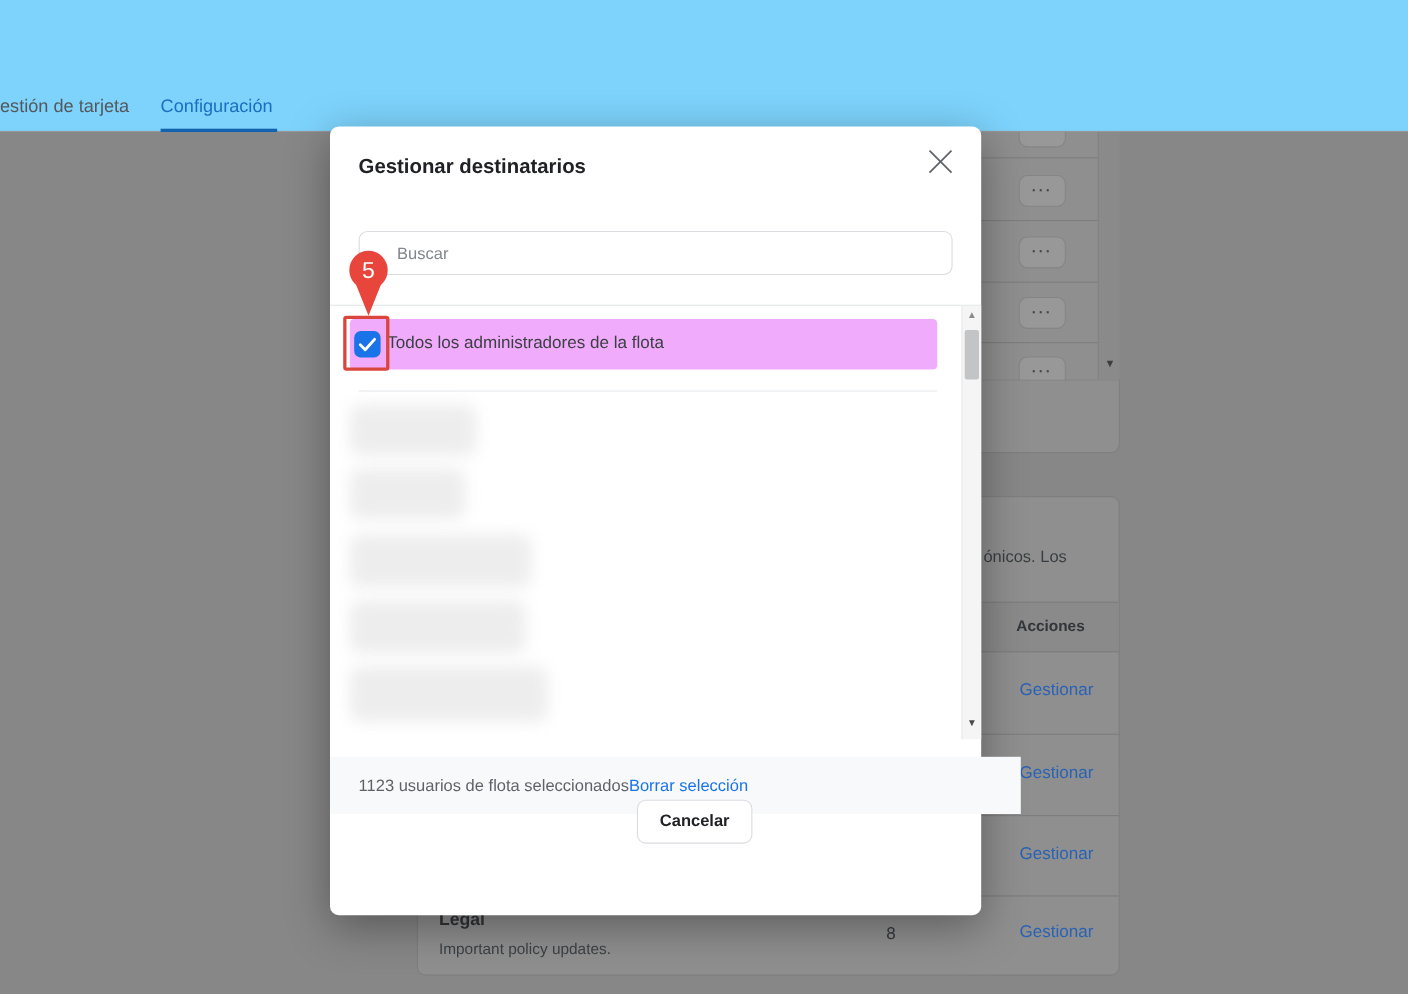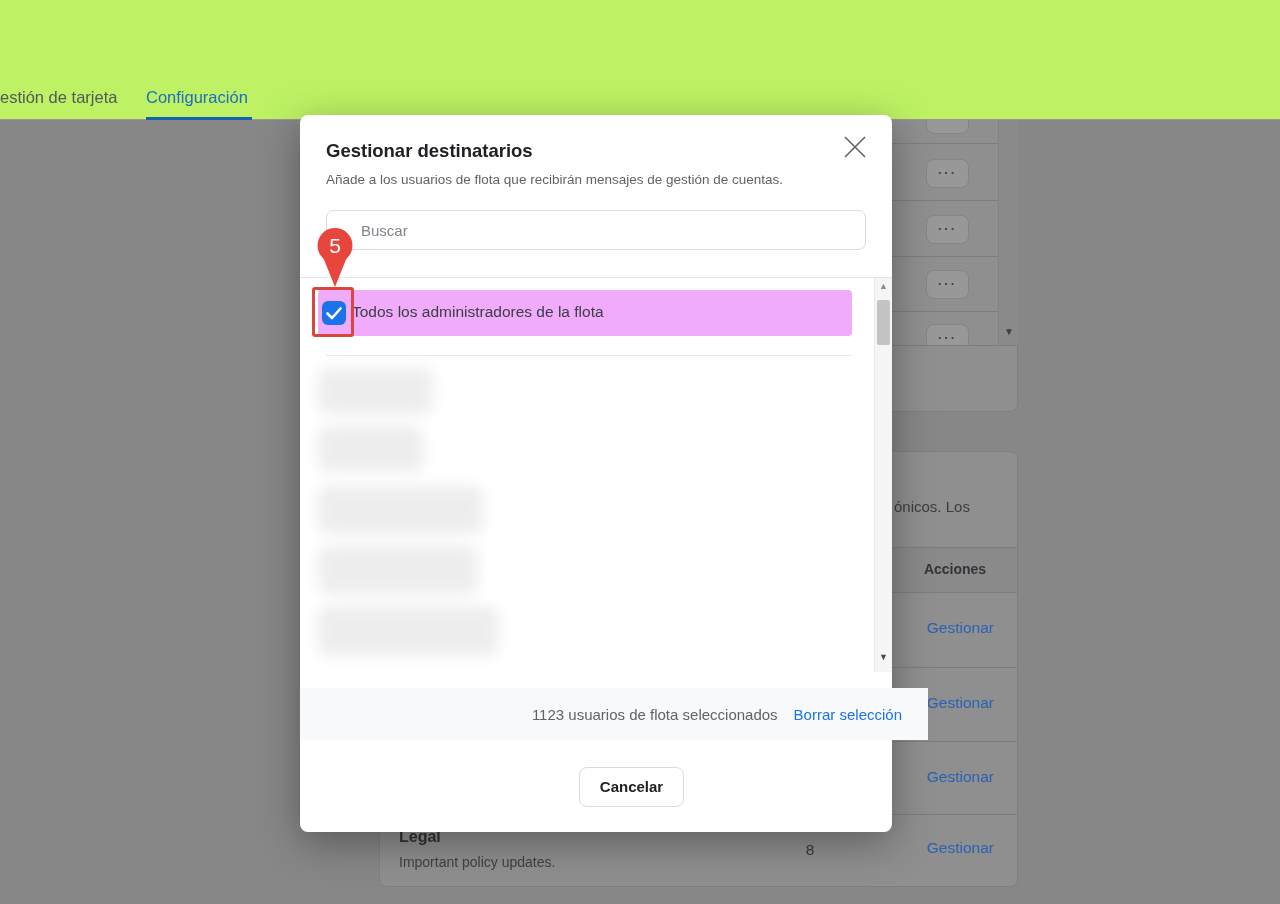--- a/index.html
+++ b/index.html
@@ -39,7 +39,7 @@
   .row-count { position:absolute; left:400px; width:60px; top:26px; text-align:center;
                font-size:15.5px; color:#35383c; }
 
-  .top-band { position:absolute; left:0; top:0; width:1280px; height:120px; background:#bef264;
+  .top-band { position:absolute; left:0; top:0; width:1280px; height:120px; background:#7dd3fc;
               border-bottom:1px solid #979797; z-index:3; }
   .tab { position:absolute; top:88px; font-size:16.5px; }
   .tab-cut { left:0; color:#54585c; }

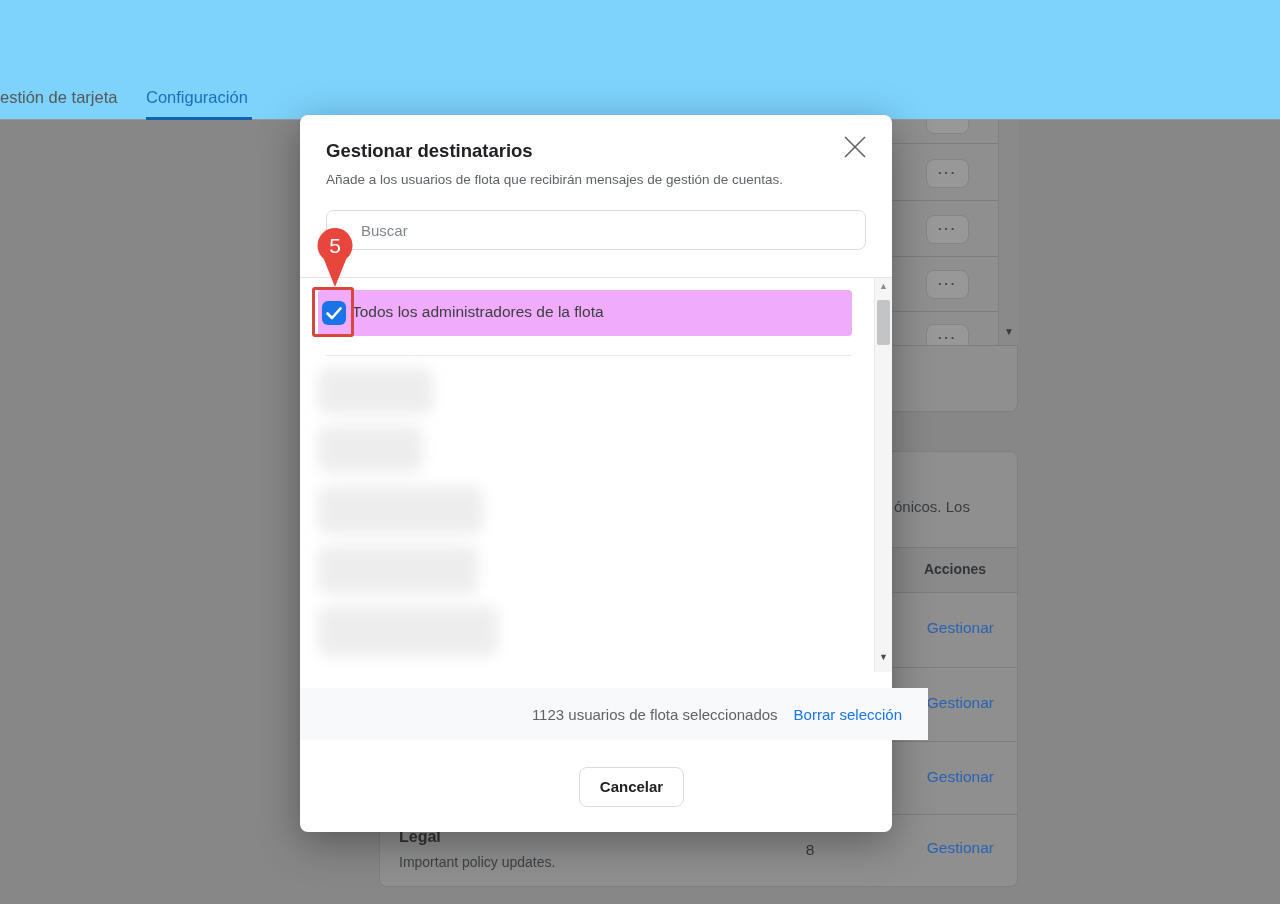--- a/index.html
+++ b/index.html
@@ -143,7 +143,6 @@
 
   <div class="modal">
     <div class="m-title">Gestionar destinatarios</div>
-    <div class="m-sub">Añade a los usuarios de flota que recibirán mensajes de gestión de cuentas.</div>
     <div class="m-close">
       <svg width="24" height="24" viewBox="0 0 24 24">
         <line x1="2" y1="2" x2="22" y2="22" stroke="#5f6368" stroke-width="1.6"></line>

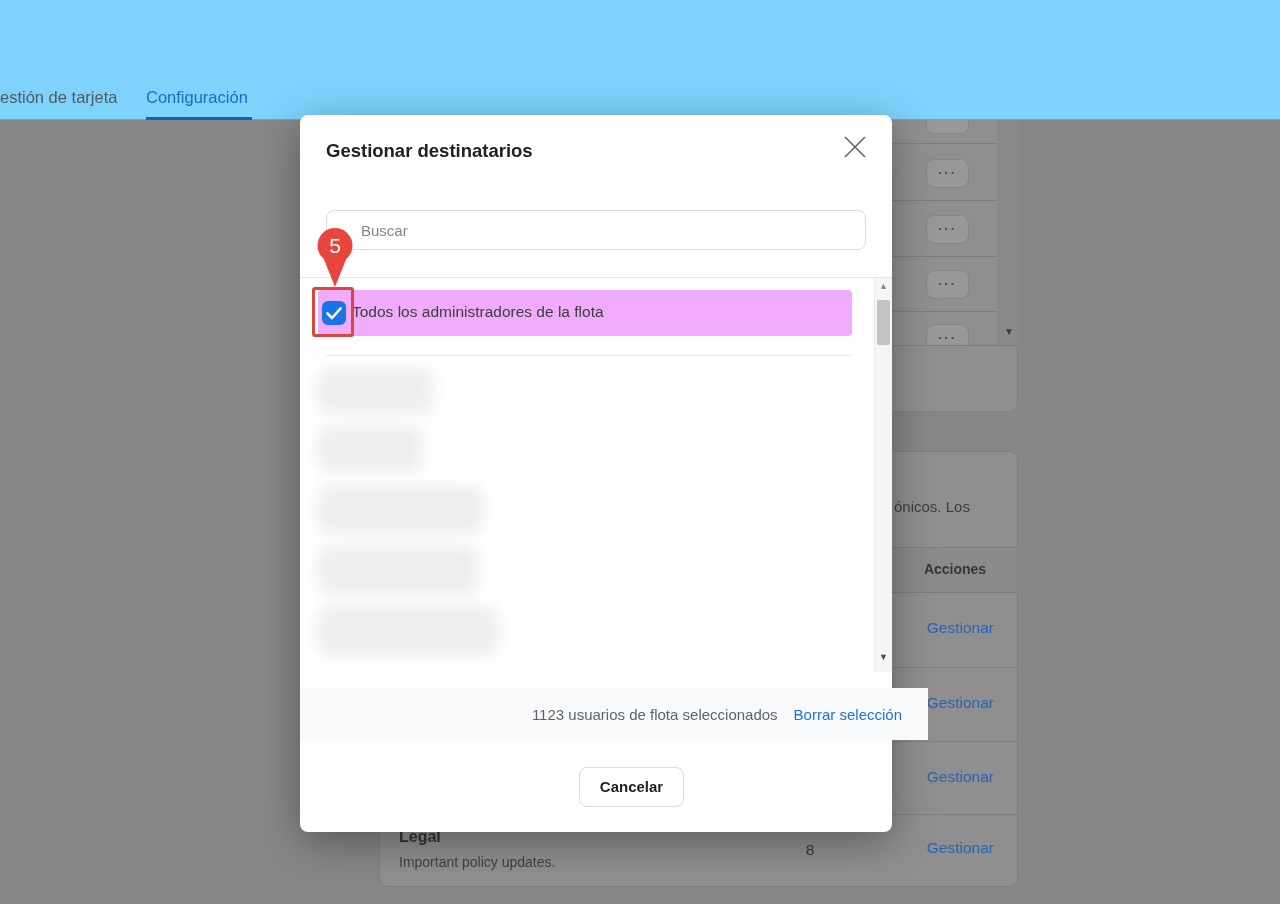--- a/index.html
+++ b/index.html
@@ -78,7 +78,7 @@
   .m-scroll .arr-dn { position:absolute; left:0; top:374px; width:17px; text-align:center;
                       font-size:9px; color:#4a4a4a; cursor:pointer; }
   .m-footbar { position:absolute; left:0; top:573px; width:628px; height:52px; background:#f8f9fa;
-               display:flex; align-items:center; justify-content:flex-end; padding:0 26px;gap:16px; }
+               display:flex; align-items:center; justify-content:flex-start; padding:0 26px; }
   .foot-status { font-size:15px; color:#5f6368; }
   .clear-link { font-size:15px; color:#1a73e8; cursor:pointer; }
   .btn { position:absolute; top:652px; height:40px; border-radius:8px; font-size:15px;

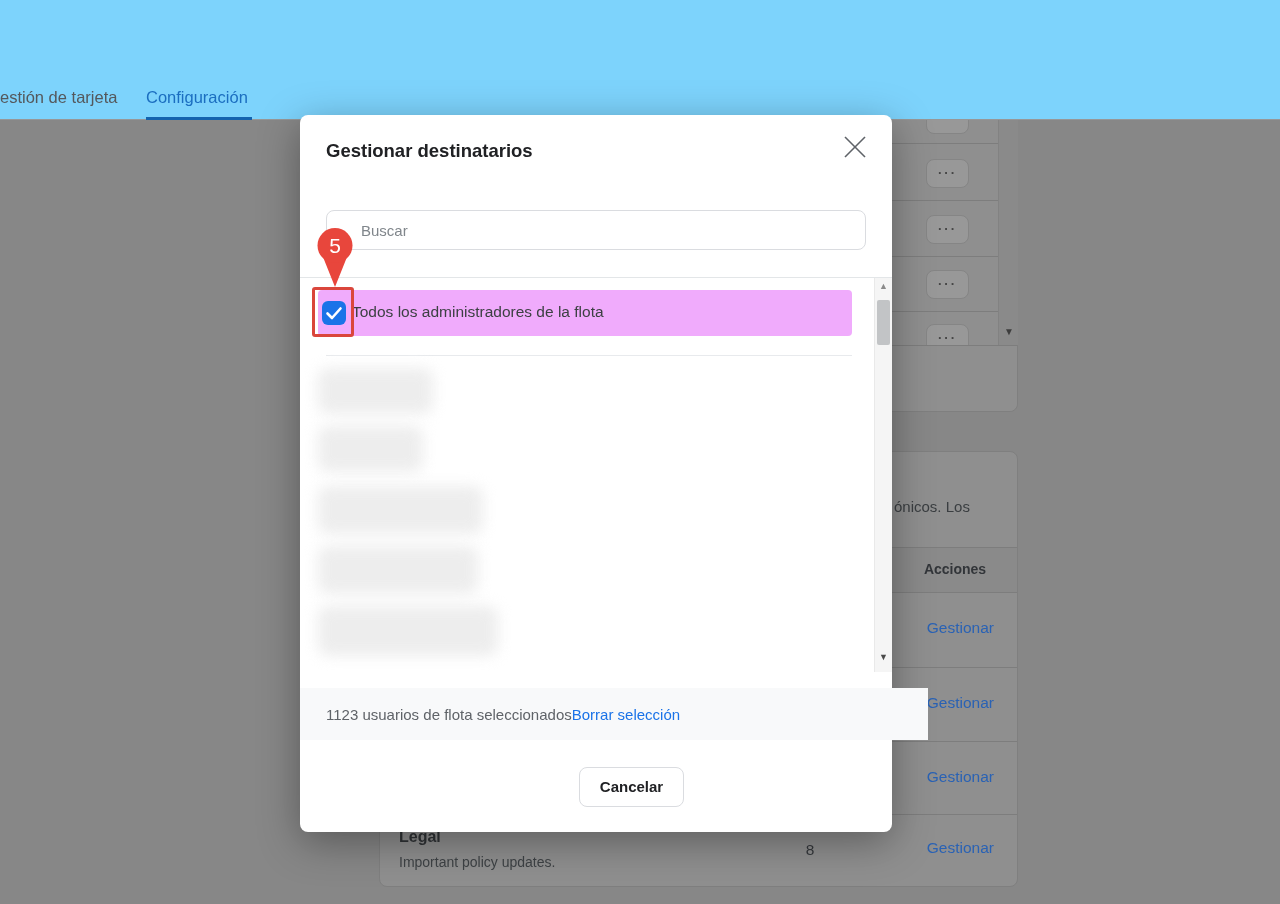--- a/index.html
+++ b/index.html
@@ -81,7 +81,7 @@
                display:flex; align-items:center; justify-content:flex-start; padding:0 26px; }
   .foot-status { font-size:15px; color:#5f6368; }
   .clear-link { font-size:15px; color:#1a73e8; cursor:pointer; }
-  .btn { position:absolute; top:652px; height:40px; border-radius:8px; font-size:15px;
+  .btn { position:absolute; top:612px; height:40px; border-radius:8px; font-size:15px;
          text-align:center; line-height:40px; cursor:pointer; }
   .btn-cancel { left:279px; width:105px; background:#ffffff; border:1px solid #dadce0;
                 color:#202124; font-weight:bold; line-height:38px; }

